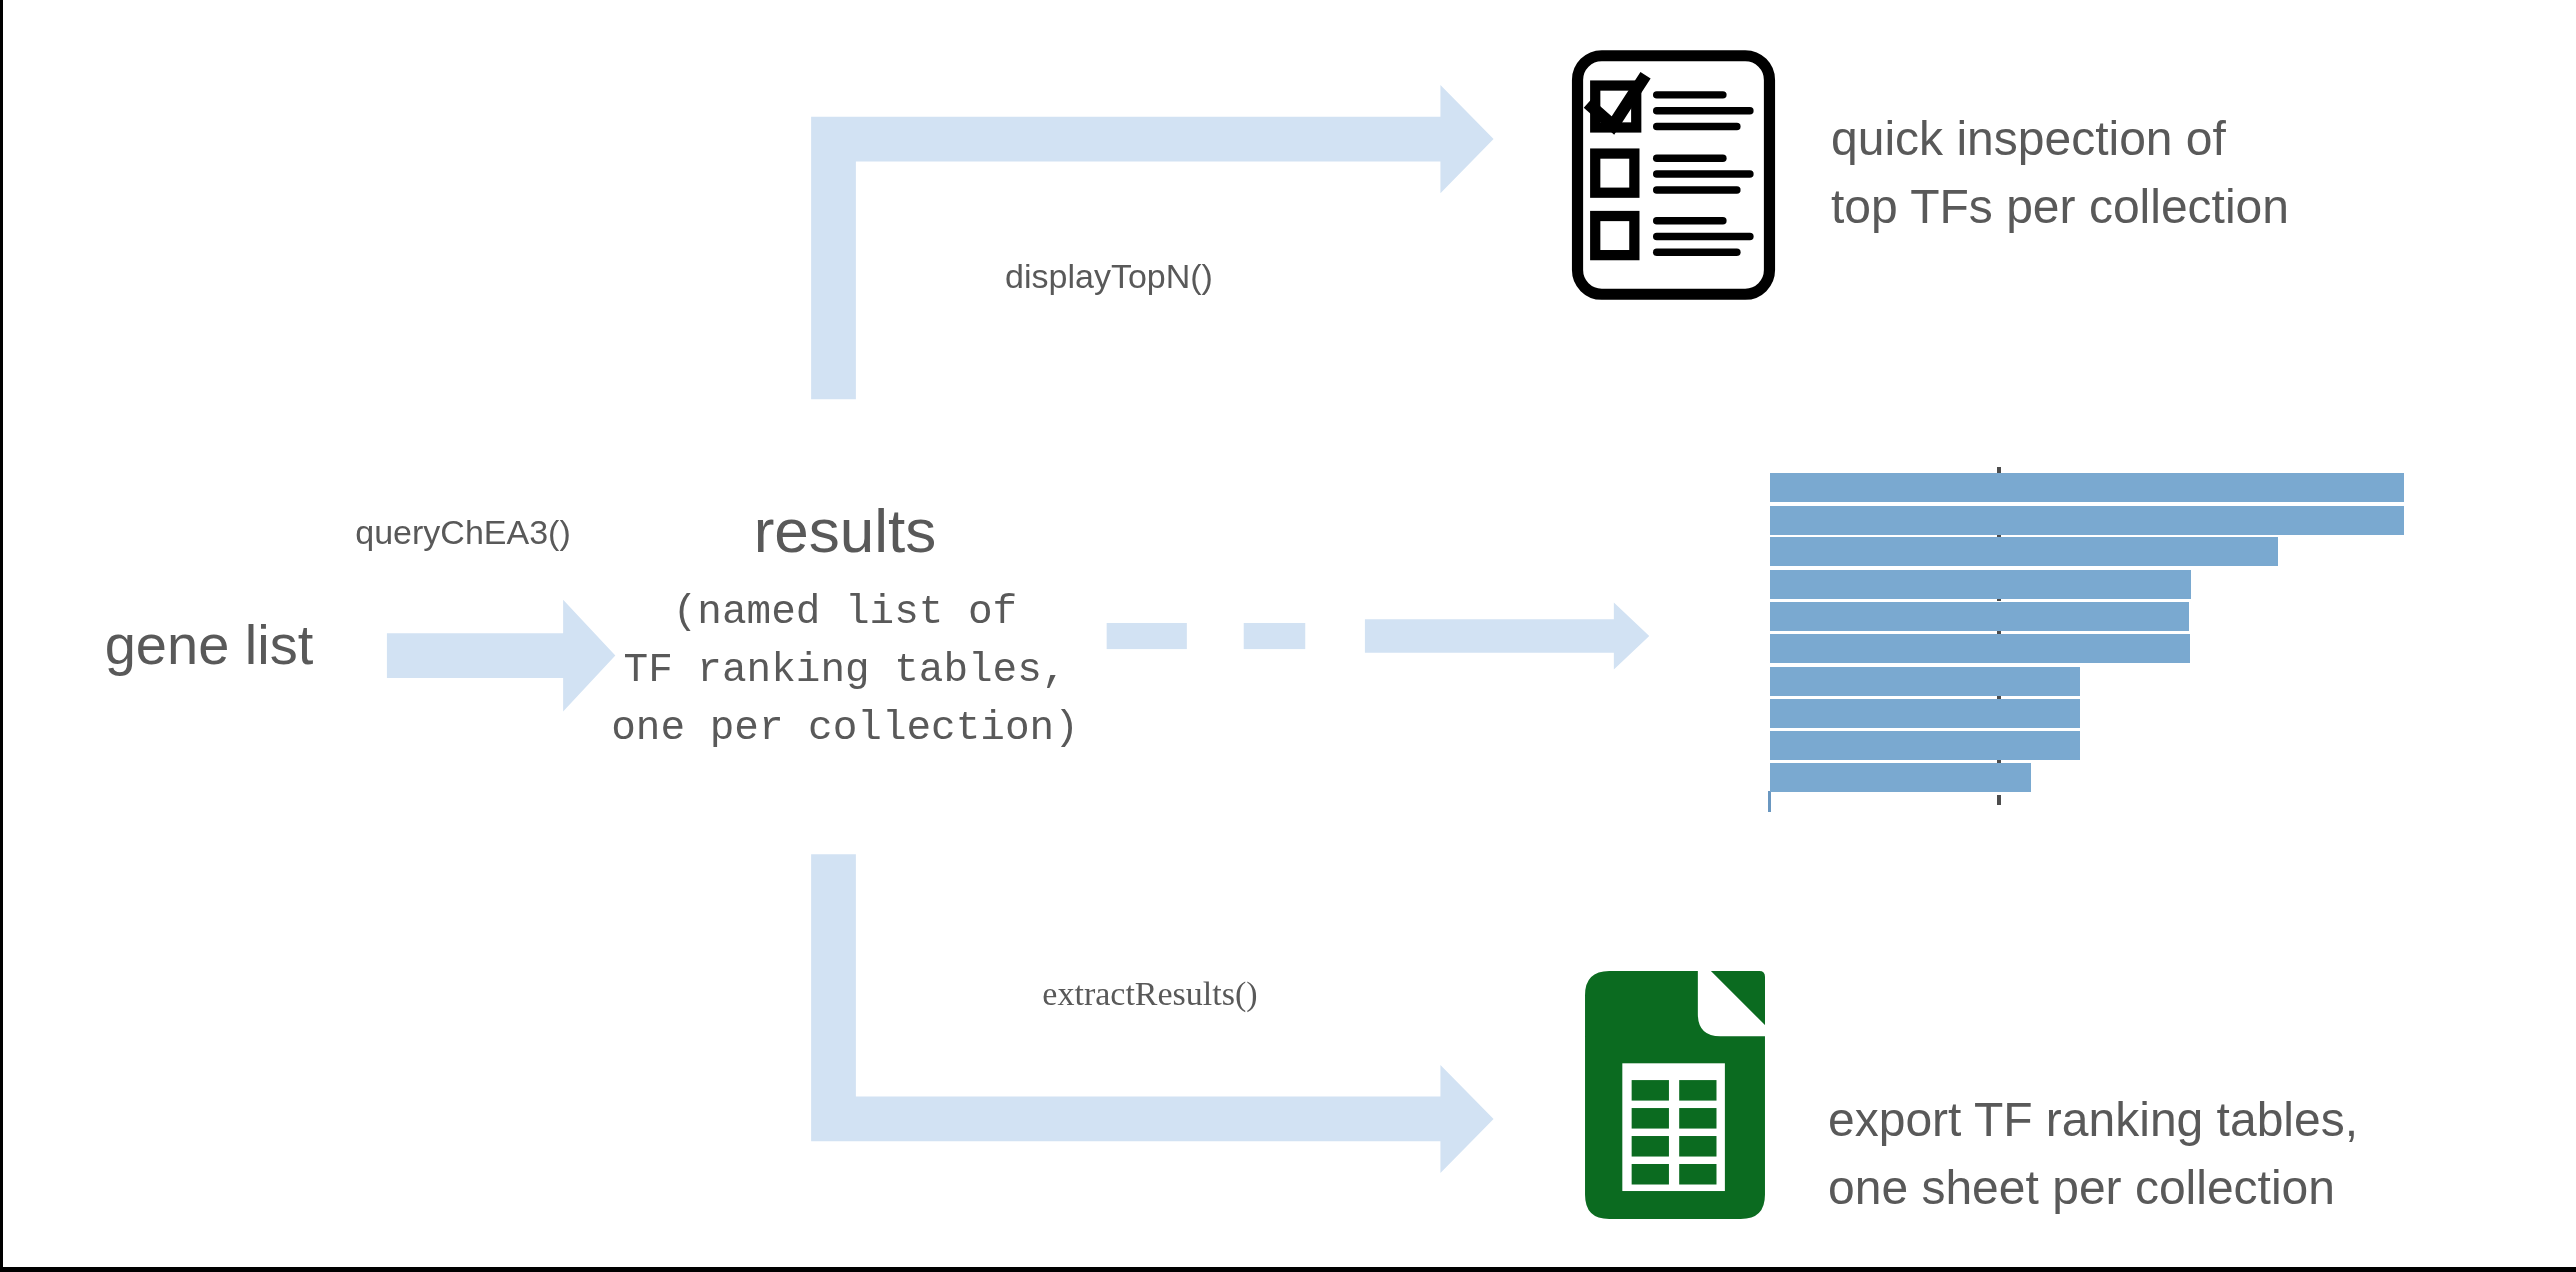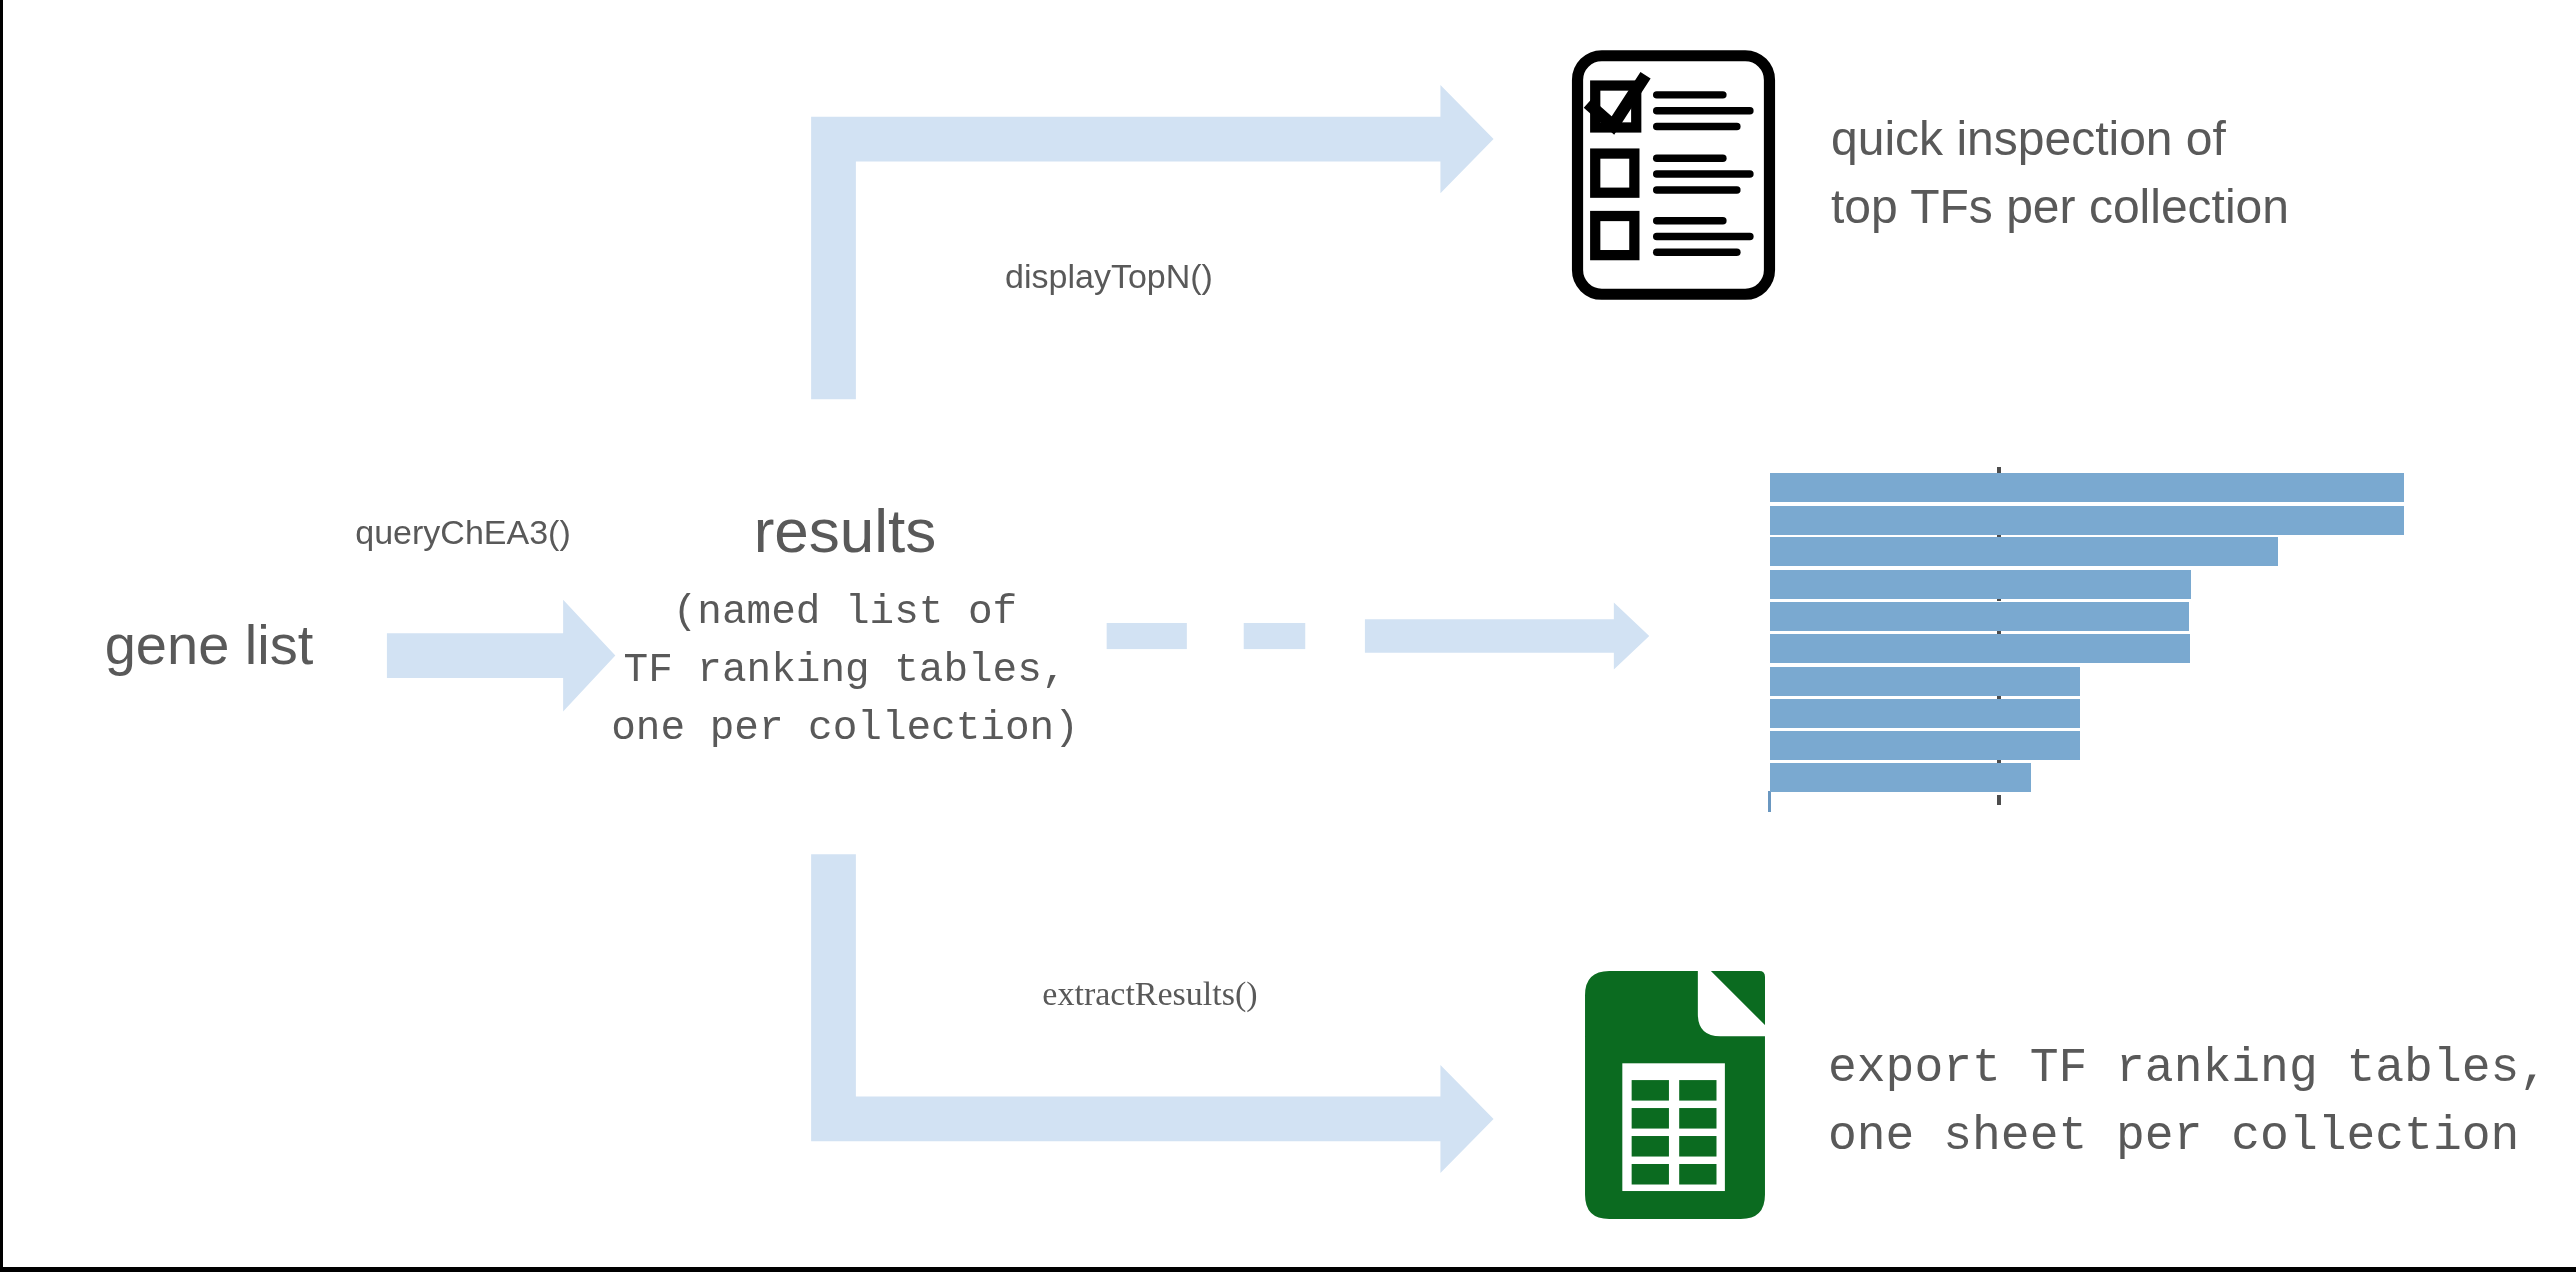--- a/index.html
+++ b/index.html
@@ -69,7 +69,7 @@
     <div>top TFs per collection</div>
   </div>
 
-  <div class="label caption" style="left:1828px;top:1034px;font-family:Liberation Mono, monospace;">
+  <div class="label caption" style="left:1828px;top:1086px;">
     <div>export TF ranking tables,</div>
     <div>one sheet per collection</div>
   </div>

